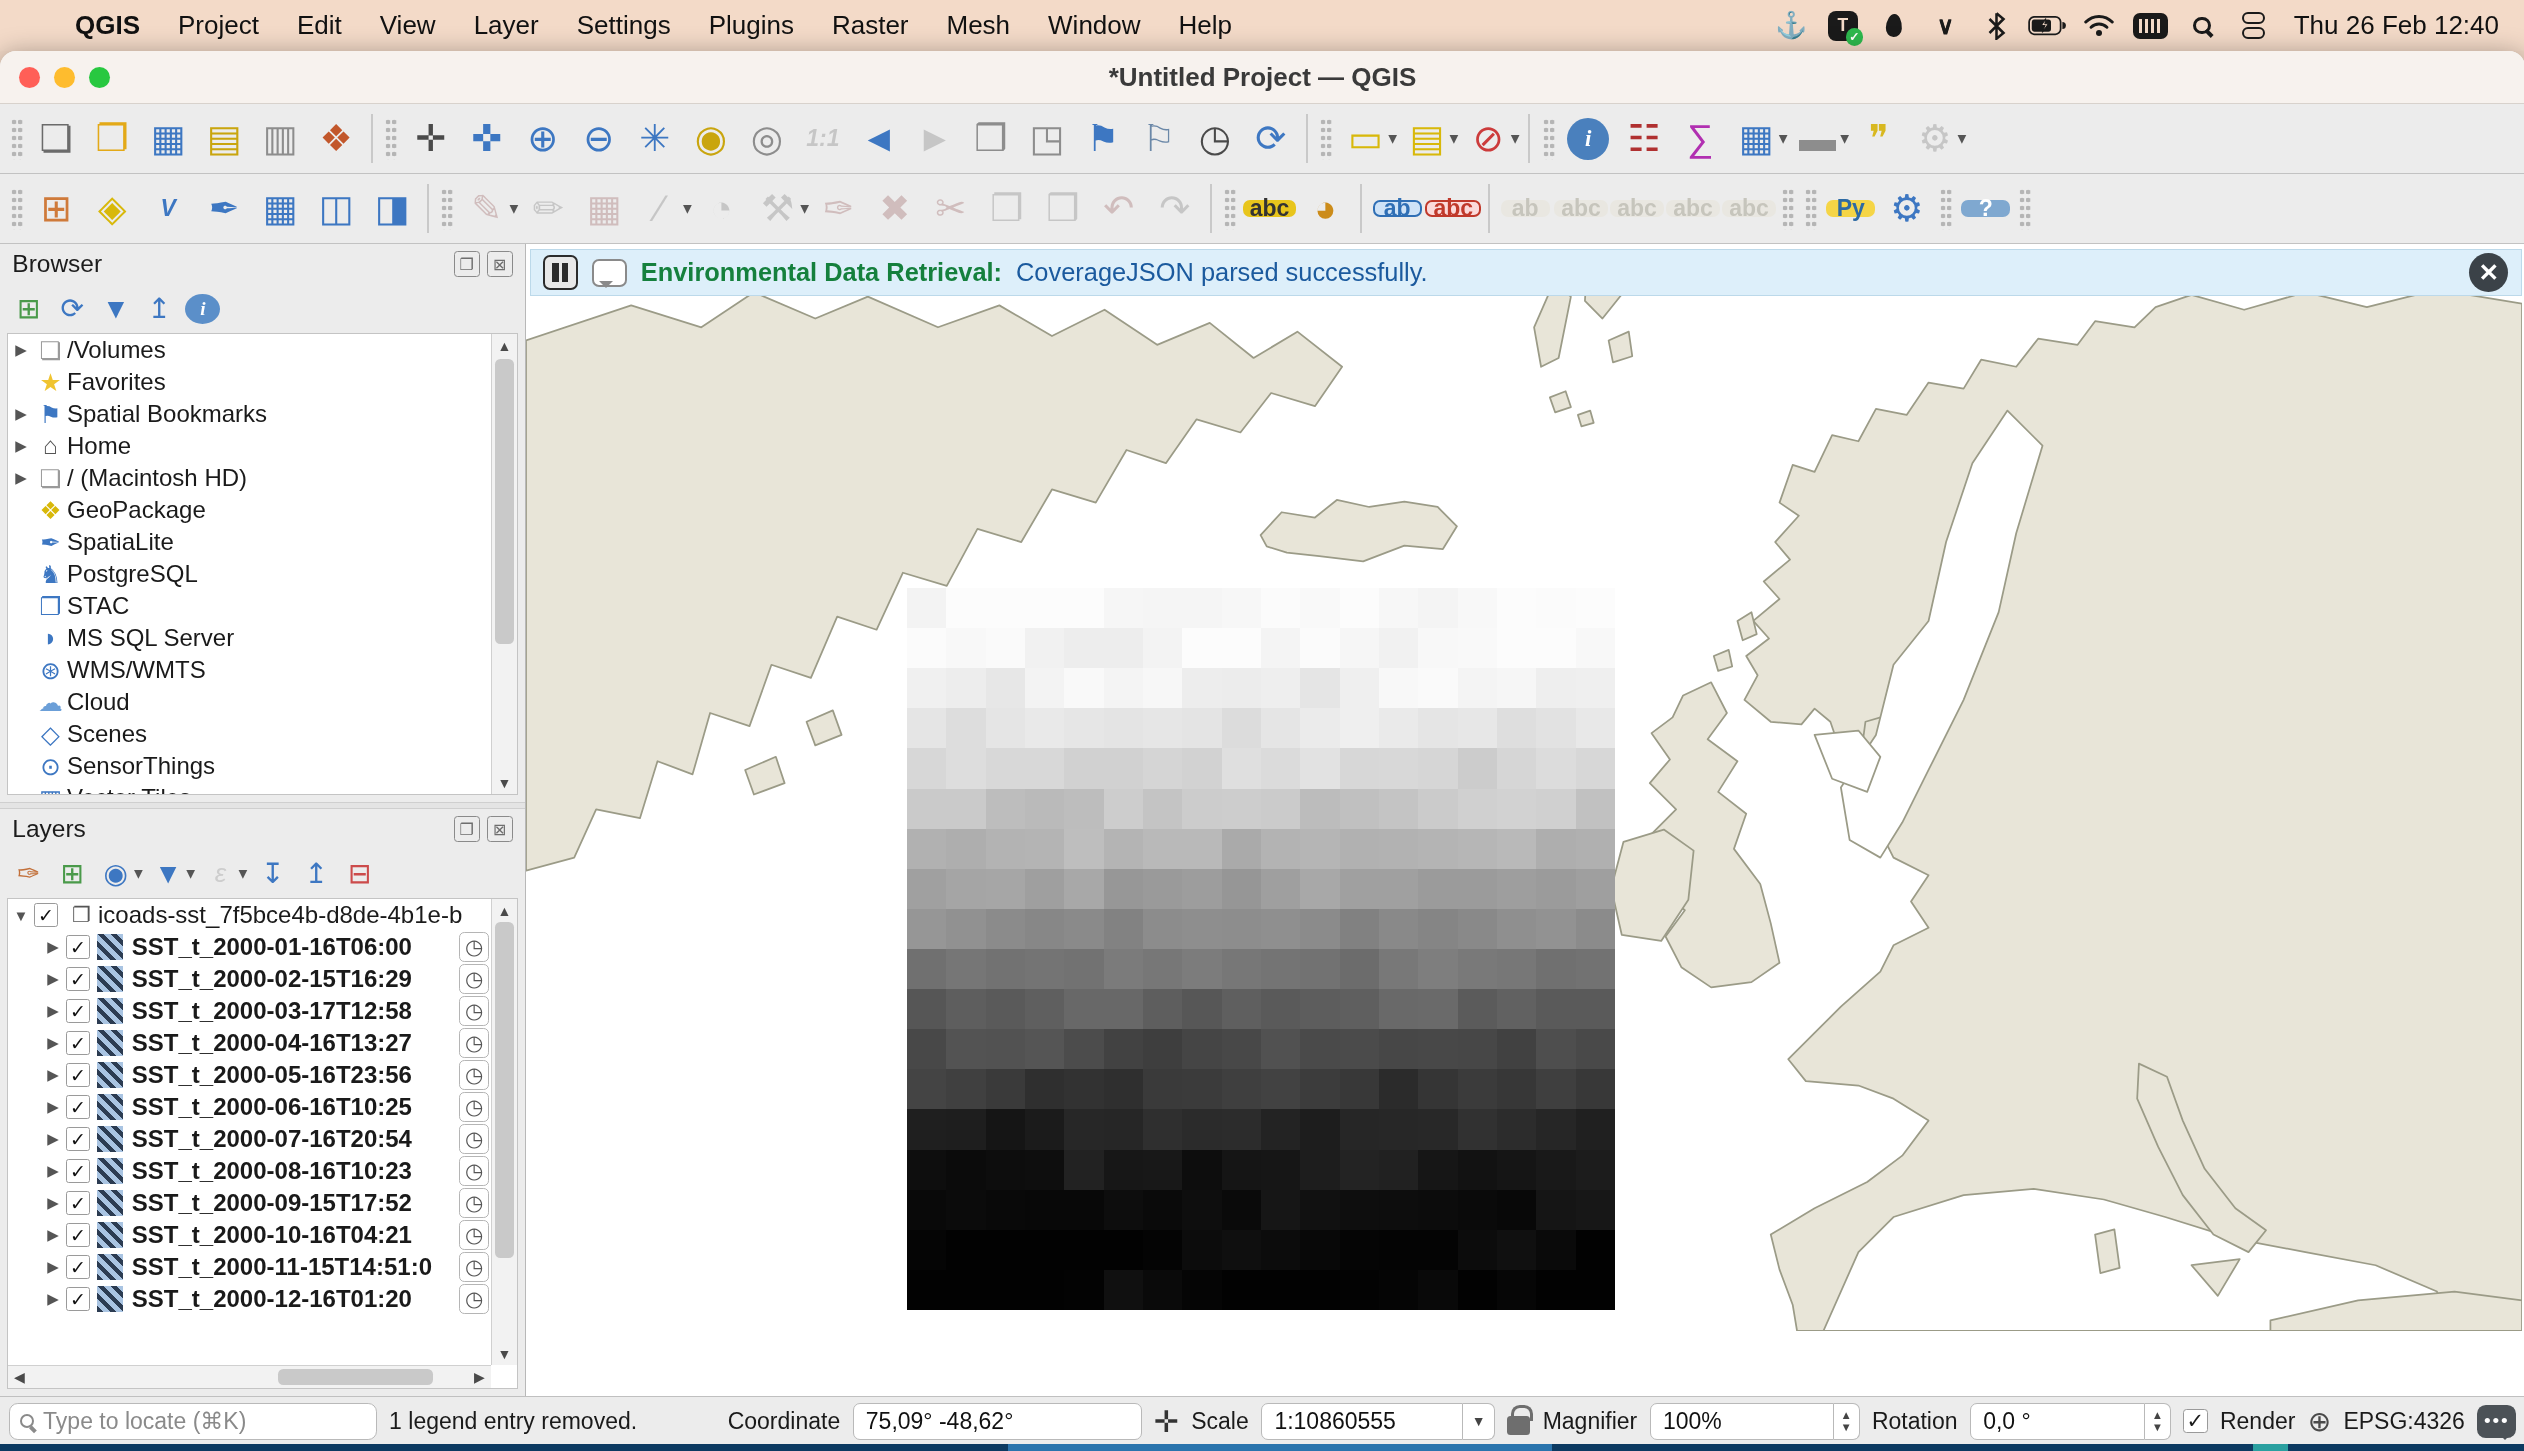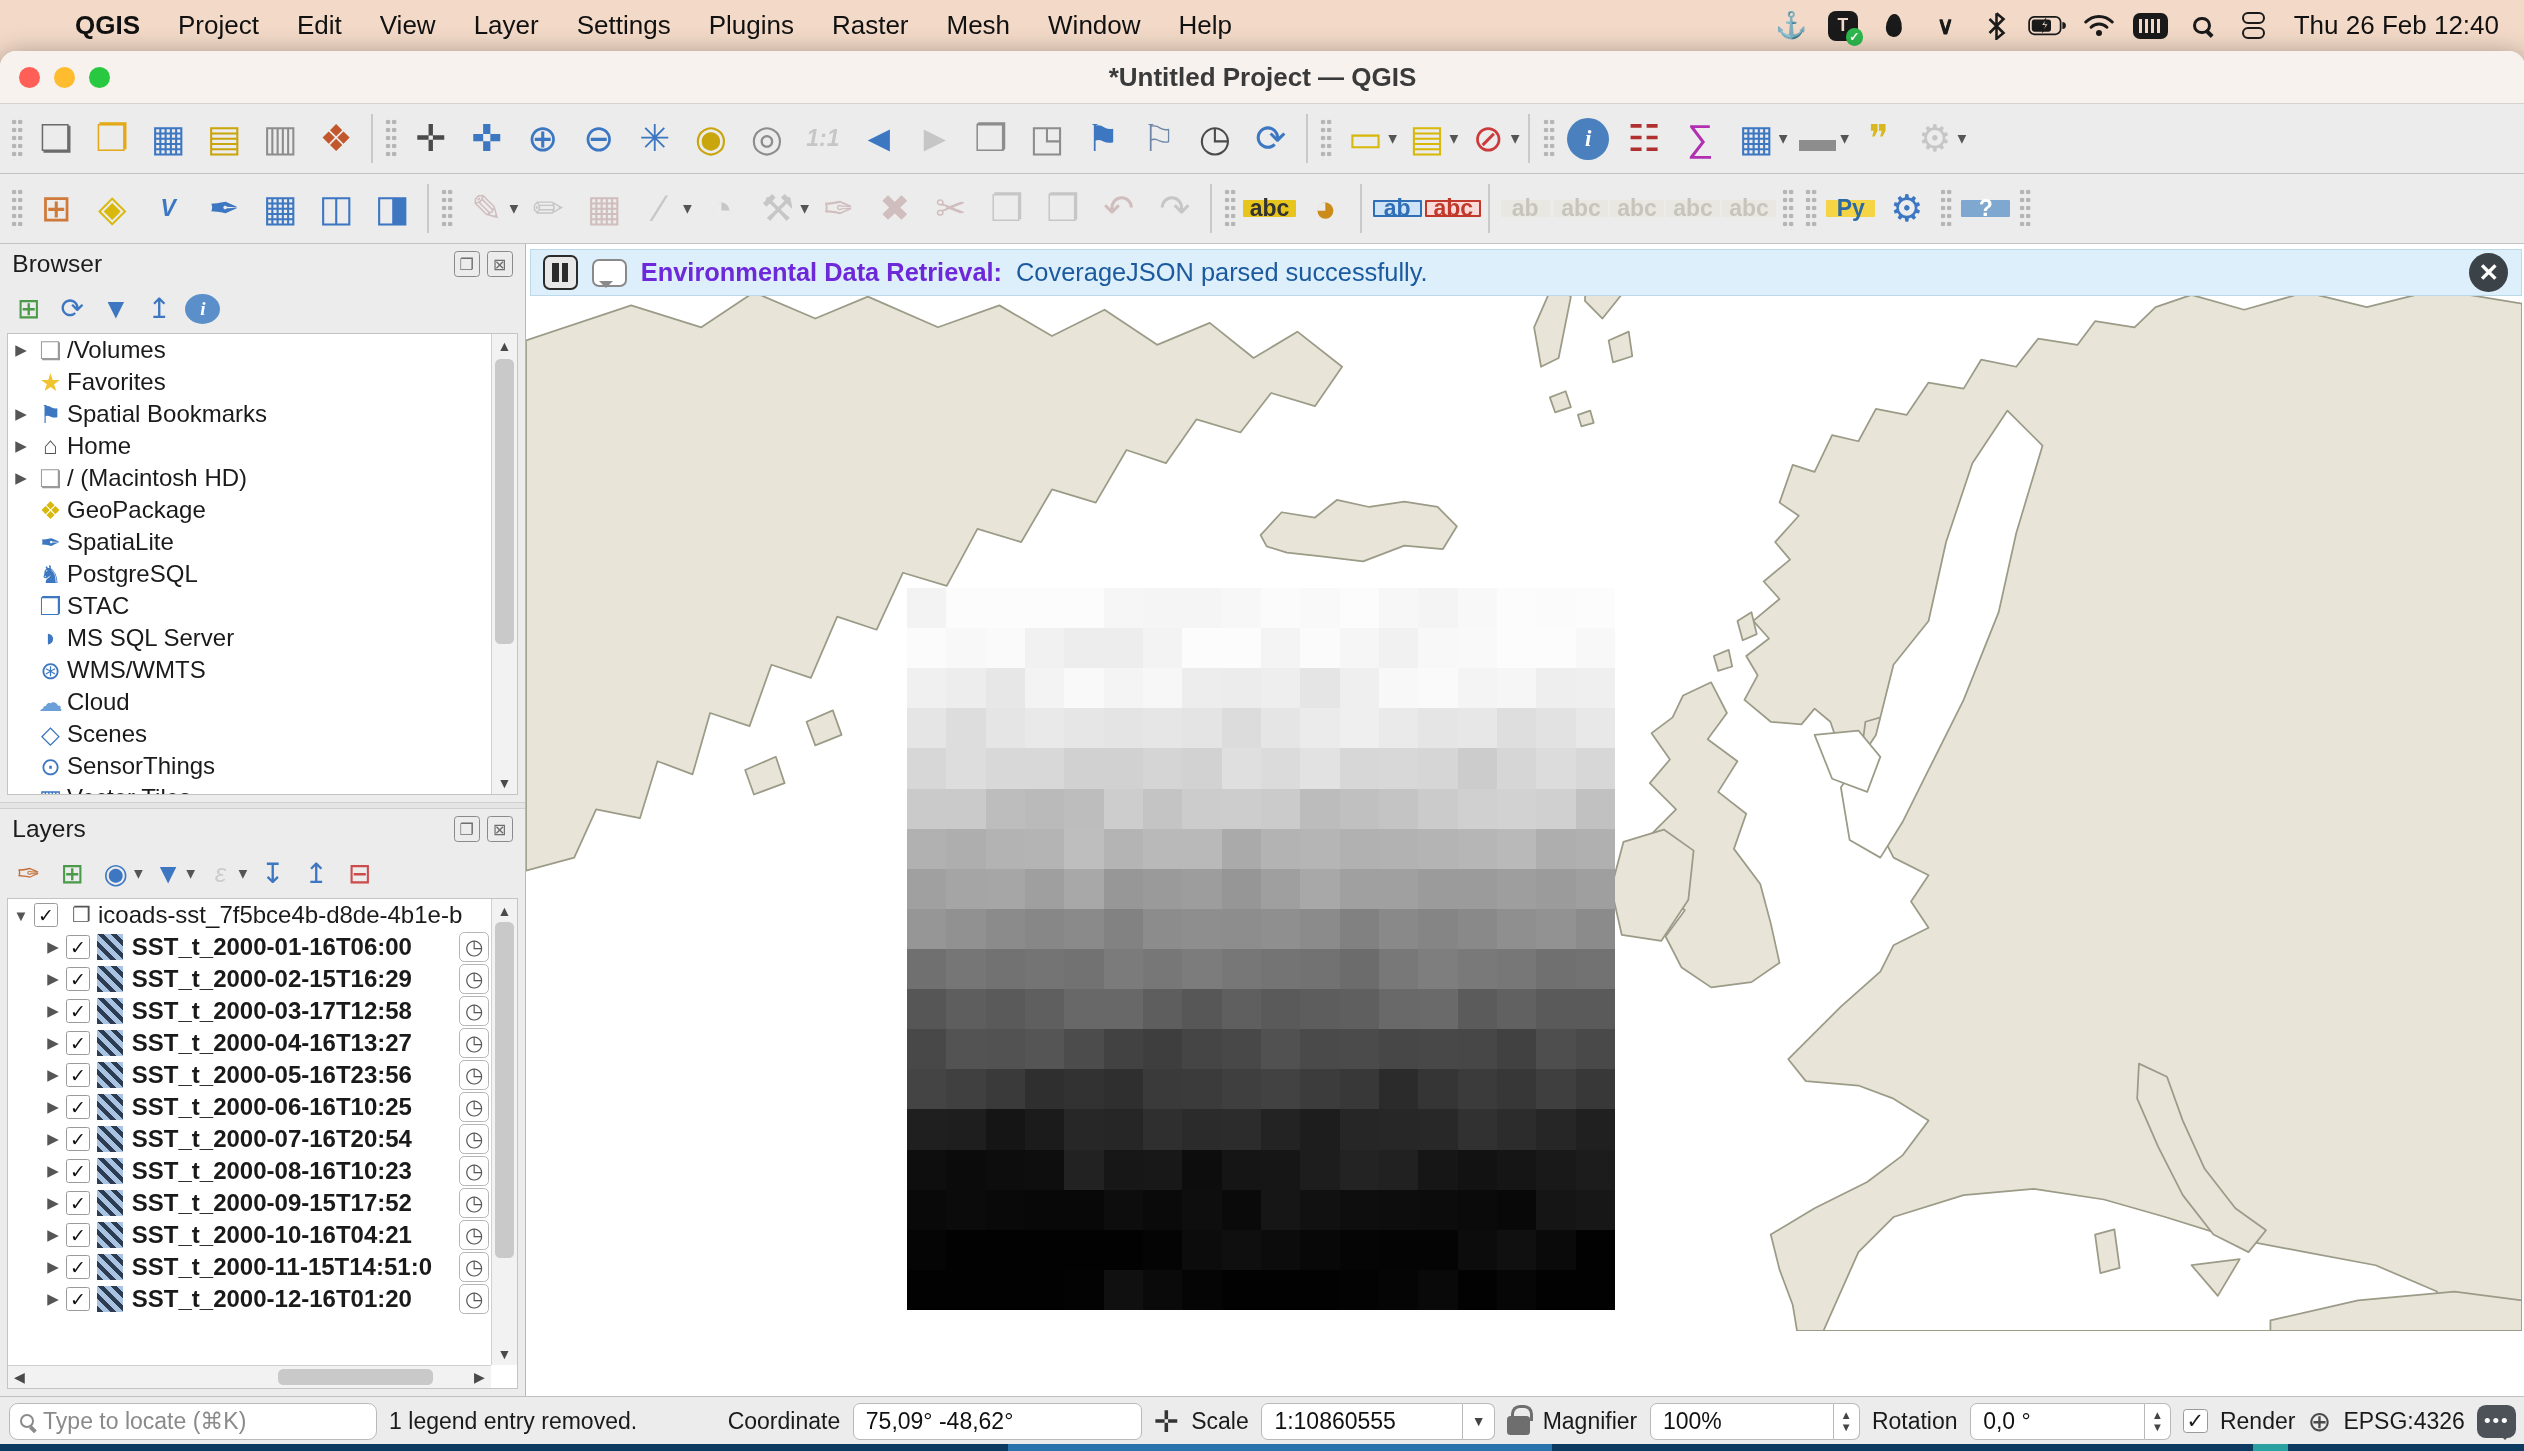--- a/index.html
+++ b/index.html
@@ -56,7 +56,7 @@
   .tb-btn.disabled { opacity:.45; }
   .tb-sep { width:1.8px; height:49px; background:#c9c9c9; margin:0 7px; flex:none; }
   .dd { font-size:17.5px; color:#555; margin:0 1.8px 0 -5.3px; flex:none; }
-  .chip { min-width:49px; height:17px; padding:0 7px; border-radius:1px; display:flex;
+  .chip { min-width:49px; height:17px; padding:0 7px; border-radius:7px; display:flex;
     align-items:center; justify-content:center; font-weight:bold; font-size:23px; }
 
   .pluginbar { height:65px; background:#ececec; border-bottom:0.9px solid #bdbdbd;

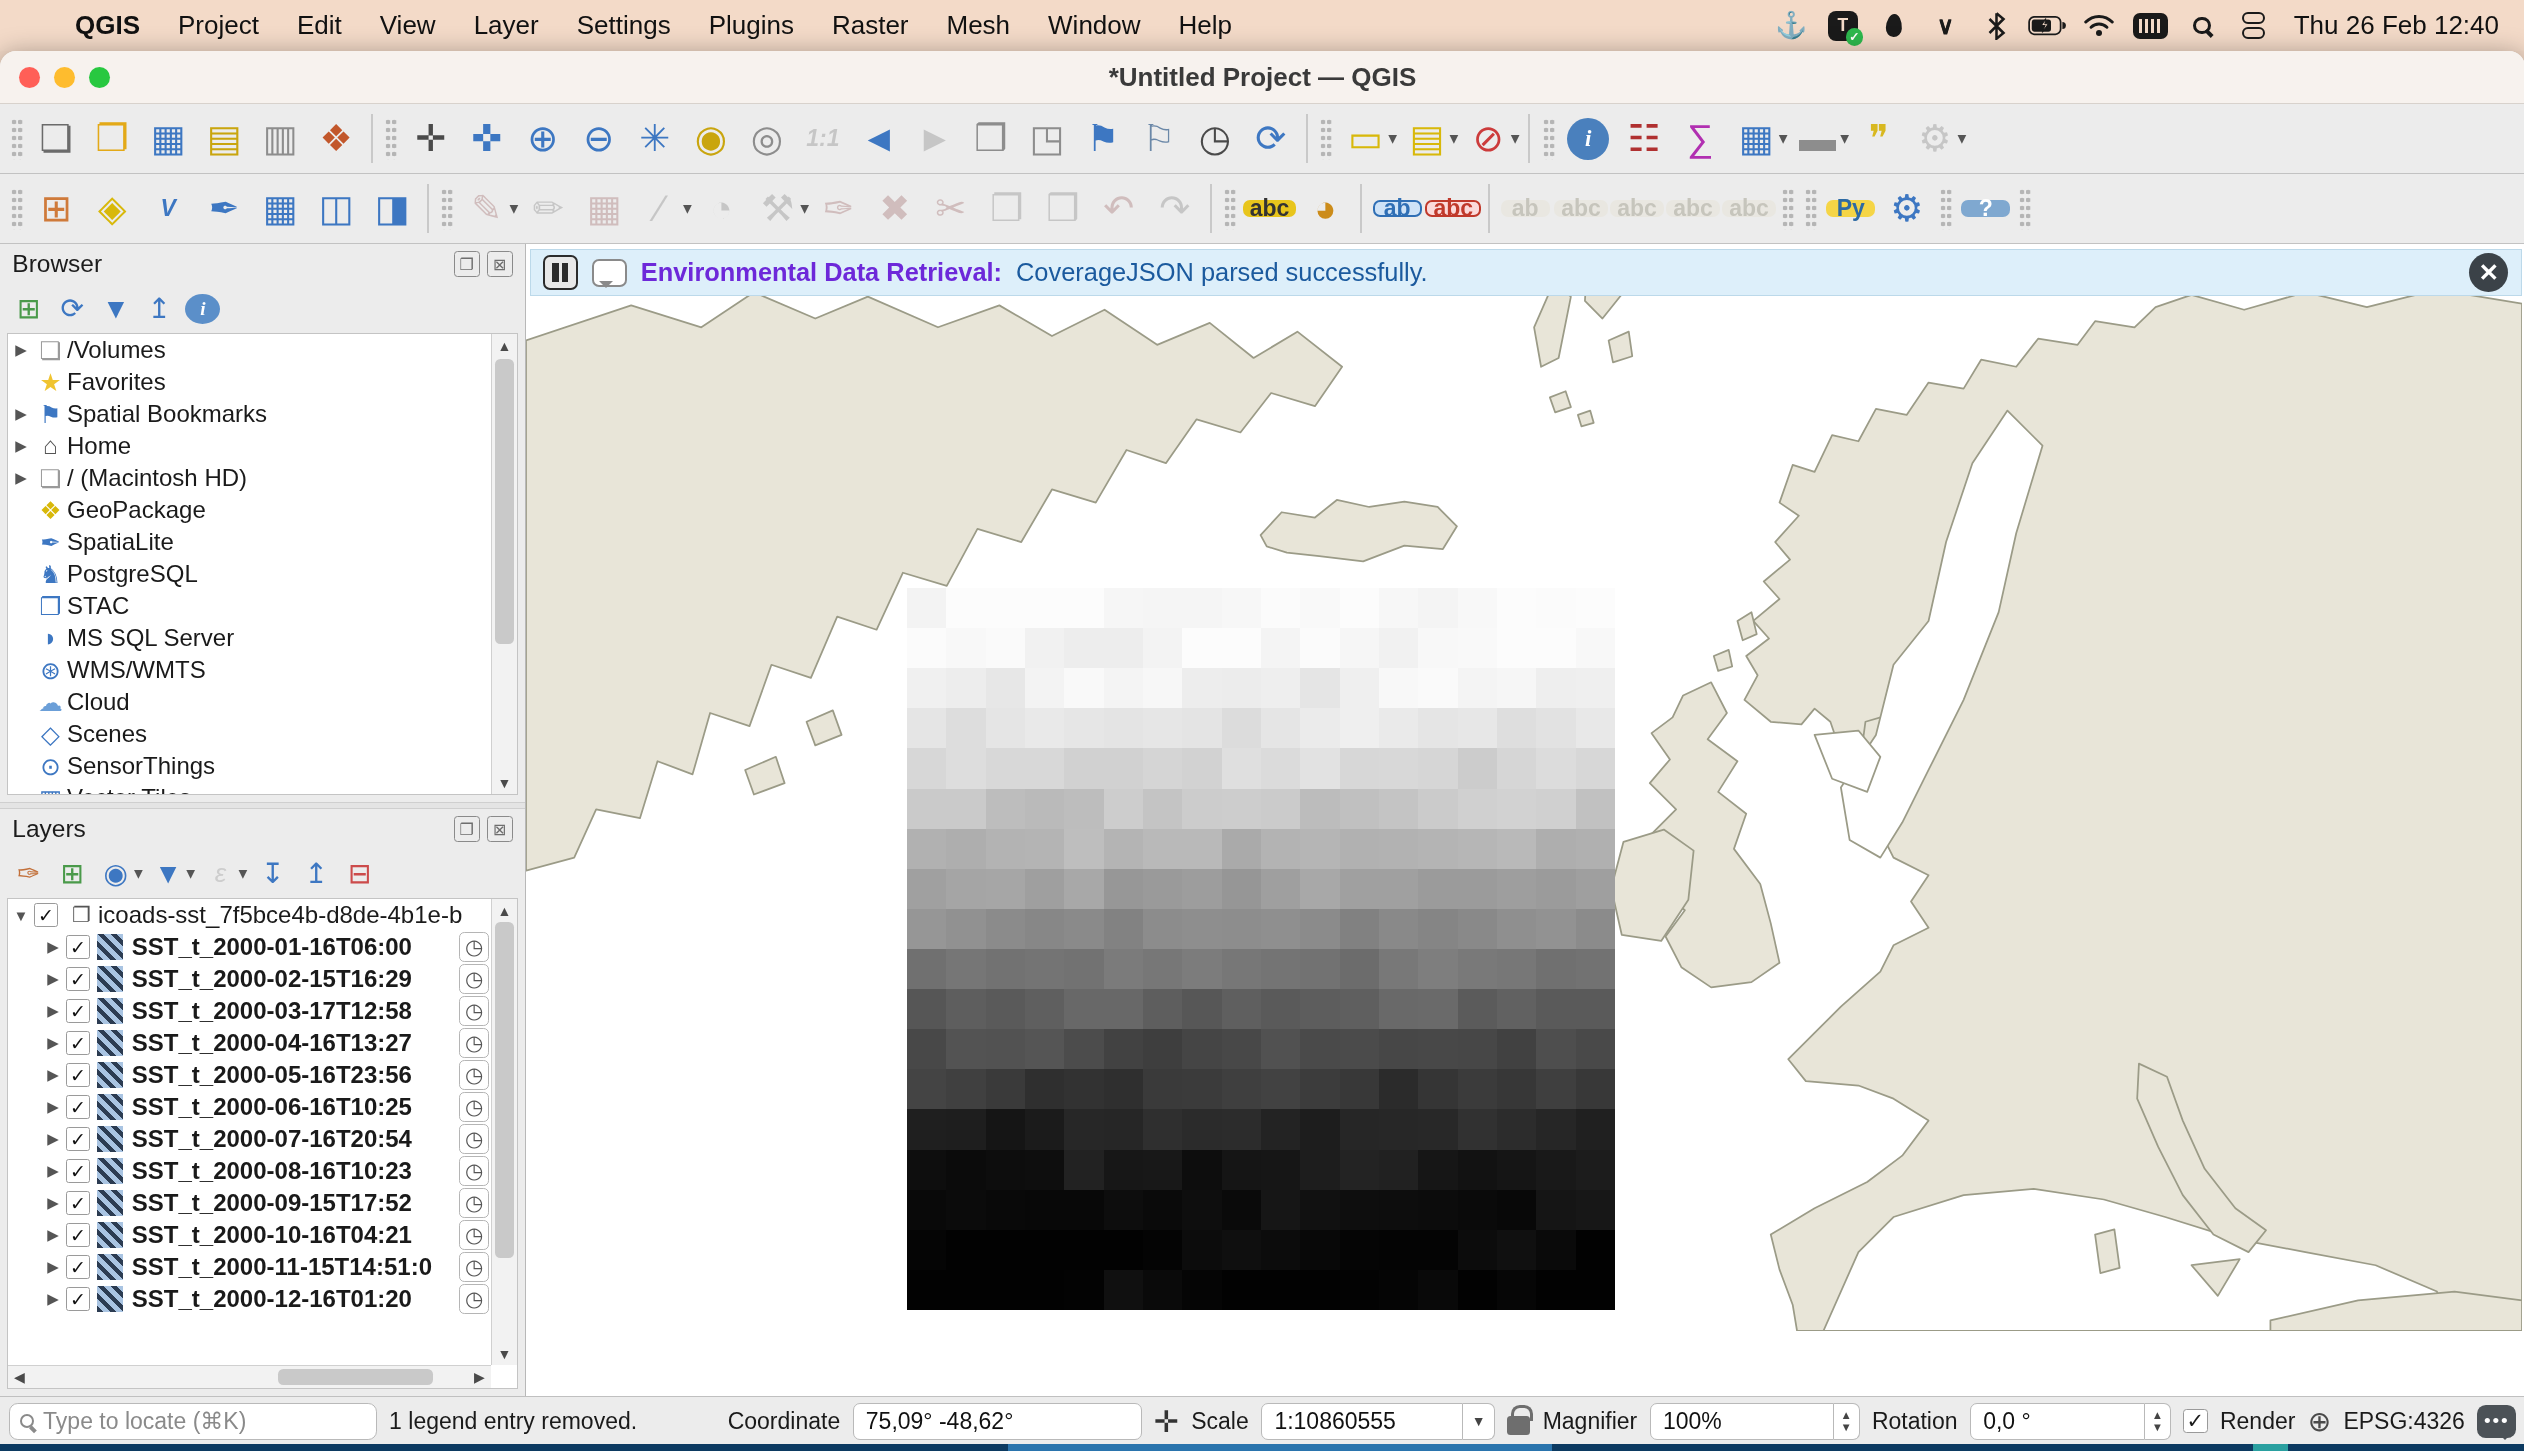--- a/index.html
+++ b/index.html
@@ -136,7 +136,7 @@
     position:relative; }
   .bubble-ico::after { content:""; position:absolute; left:5.3px; bottom:-10.5px; border:7px solid transparent;
     border-top-color:#8a8a8a; }
-  .msg-prefix { color:#6d28d9; font-weight:bold; font-size:25.4px; }
+  .msg-prefix { color:#15803d; font-weight:bold; font-size:25.4px; }
   .msg-text { color:#1b5a9e; font-size:25.4px; }
   .msg-close { margin-left:auto; width:39px; height:39px; background:#3b4248; border-radius:50%;
     color:#fff; font-size:24.5px; font-weight:bold; display:flex; align-items:center; justify-content:center; }

